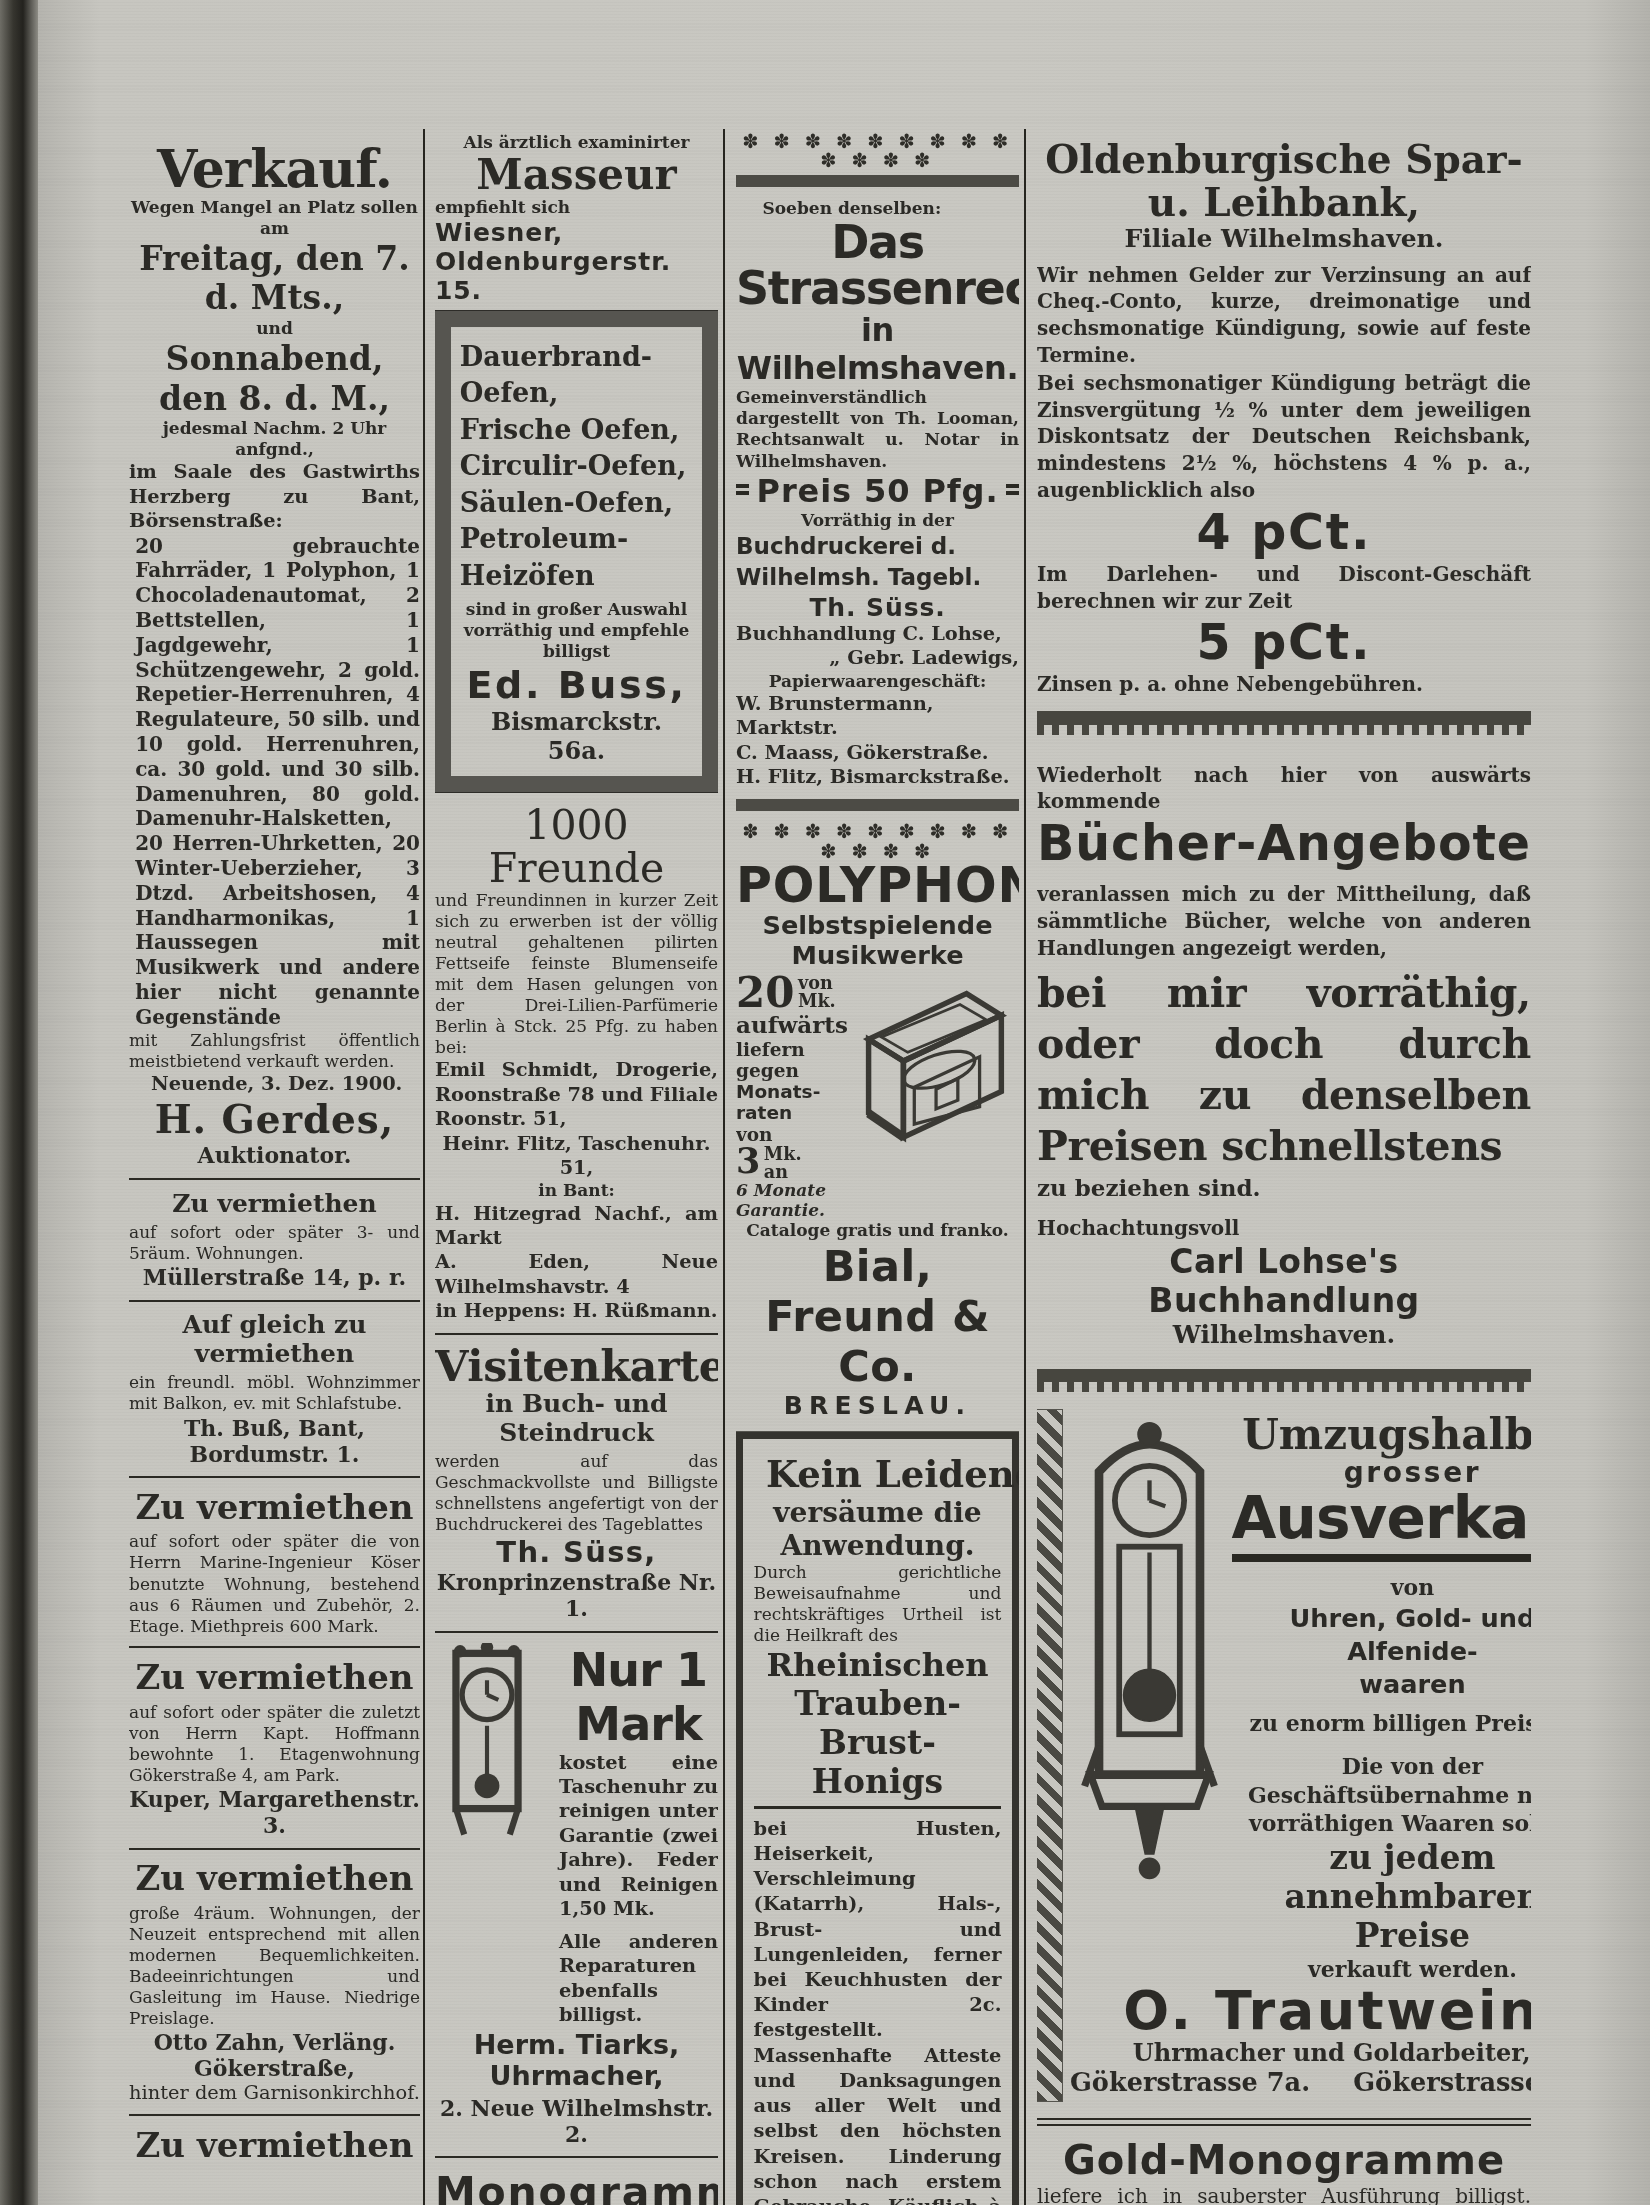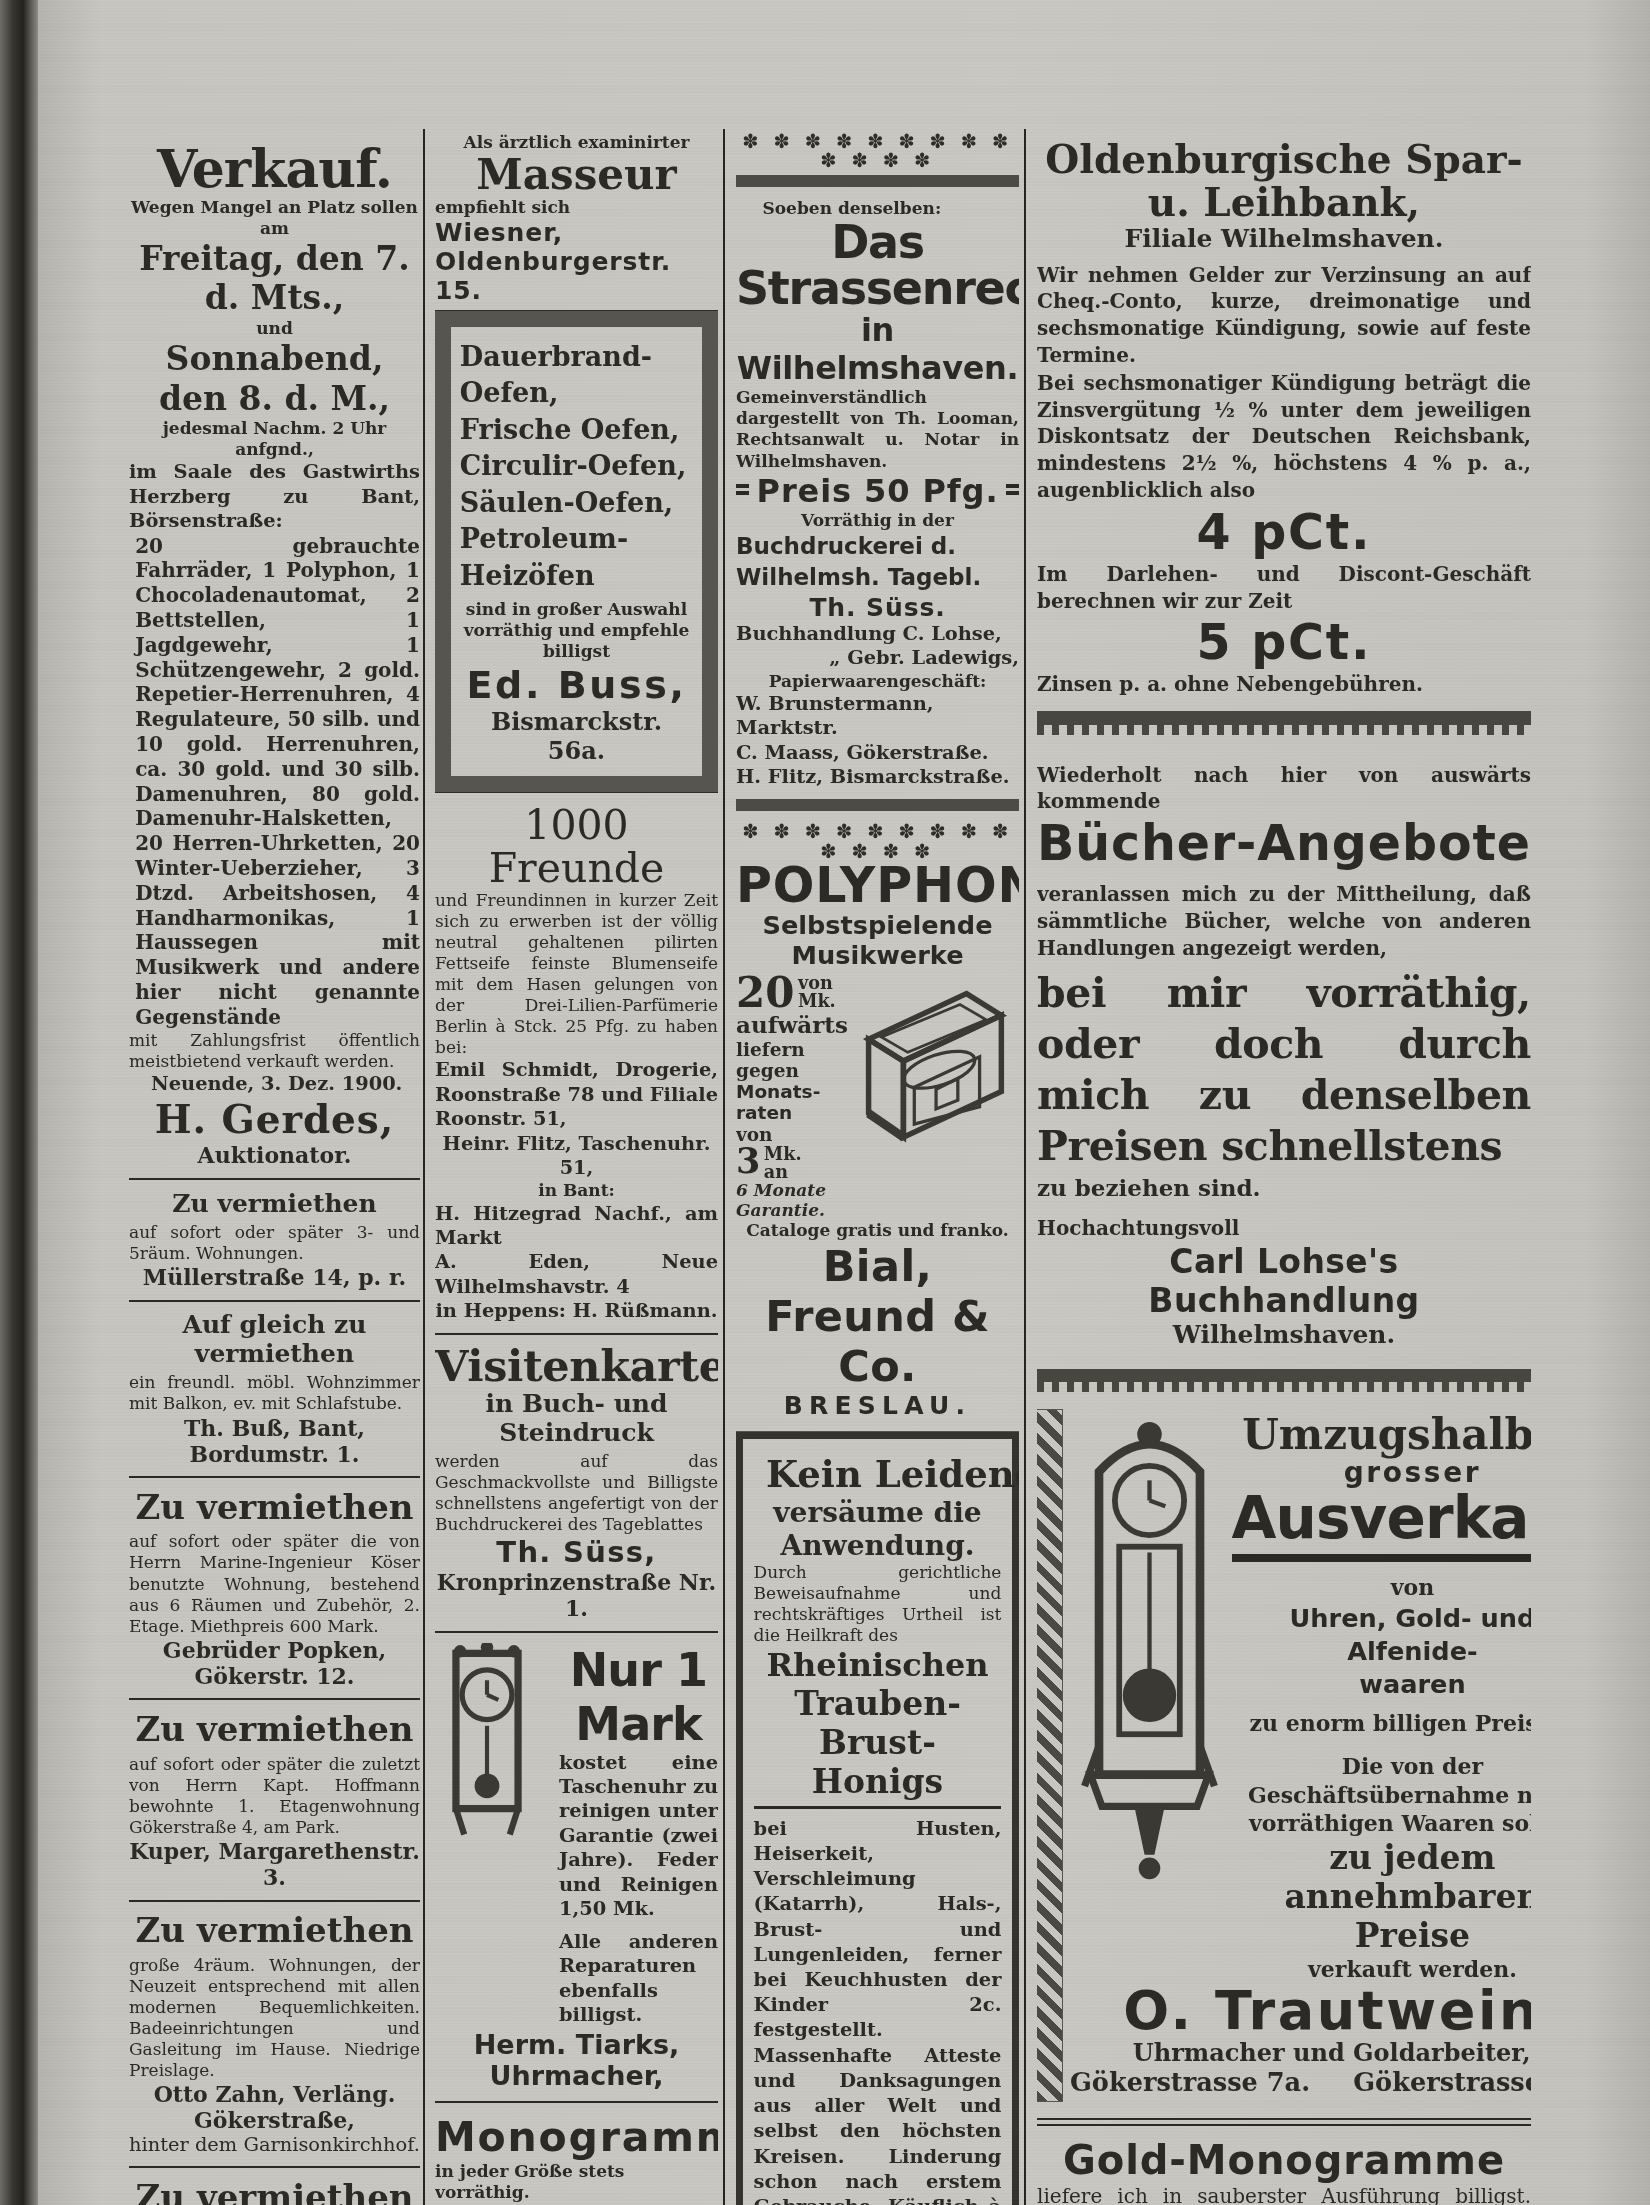--- a/index.html
+++ b/index.html
@@ -155,7 +155,6 @@
   <div>
     <div class="h-zv">Zu vermiethen</div>
     <div class="body-sm jst">auf sofort oder später die von Herrn Marine-Ingenieur Köser benutzte Wohnung, bestehend aus 6 Räumen und Zubehör, 2. Etage. Miethpreis 600 Mark.</div>
-    <div class="sig">Gebrüder Popken, Gökerstr. 12.</div>
   </div>
   <hr class="hr">
   <div>

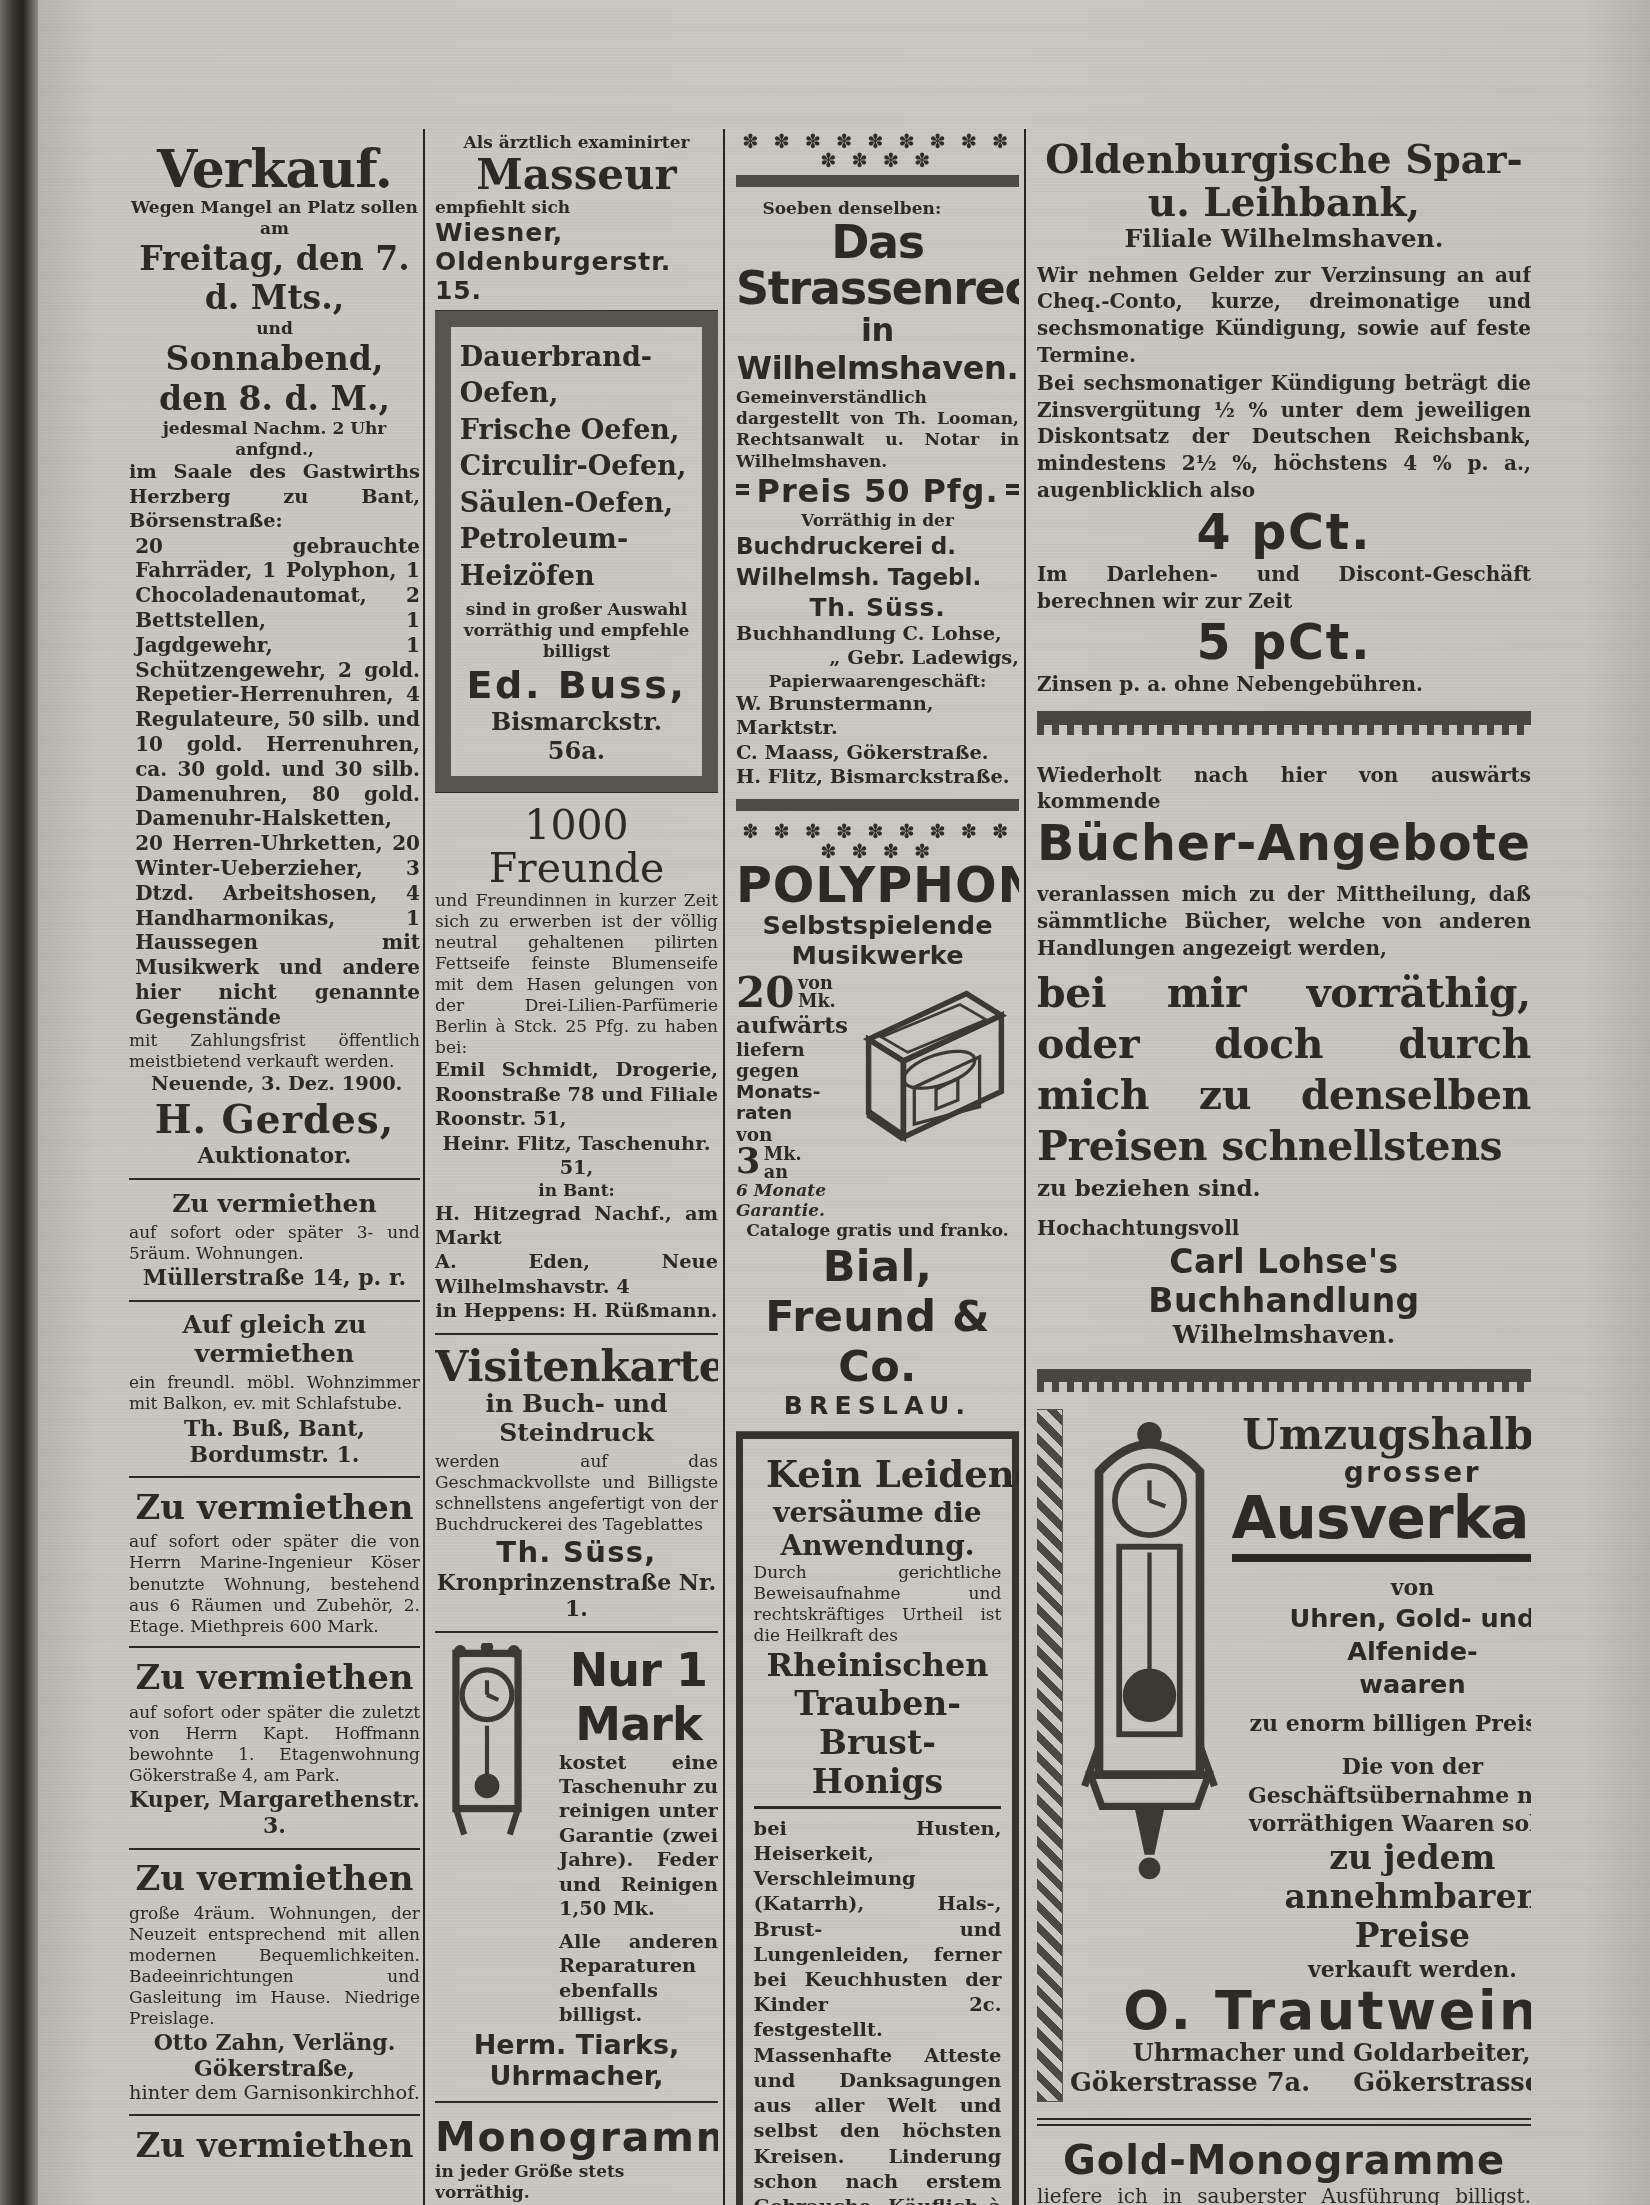--- a/index.html
+++ b/index.html
@@ -234,6 +234,7 @@
       </div>
     </div>
     <div class="h-zv-sm" style="font-size:27px;font-family:'DejaVu Sans',sans-serif">Herm. Tiarks, Uhrmacher,</div>
+    <div class="sig">2. Neue Wilhelmshstr. 2.</div>
   </div>
   <hr class="hr">
   <div>

